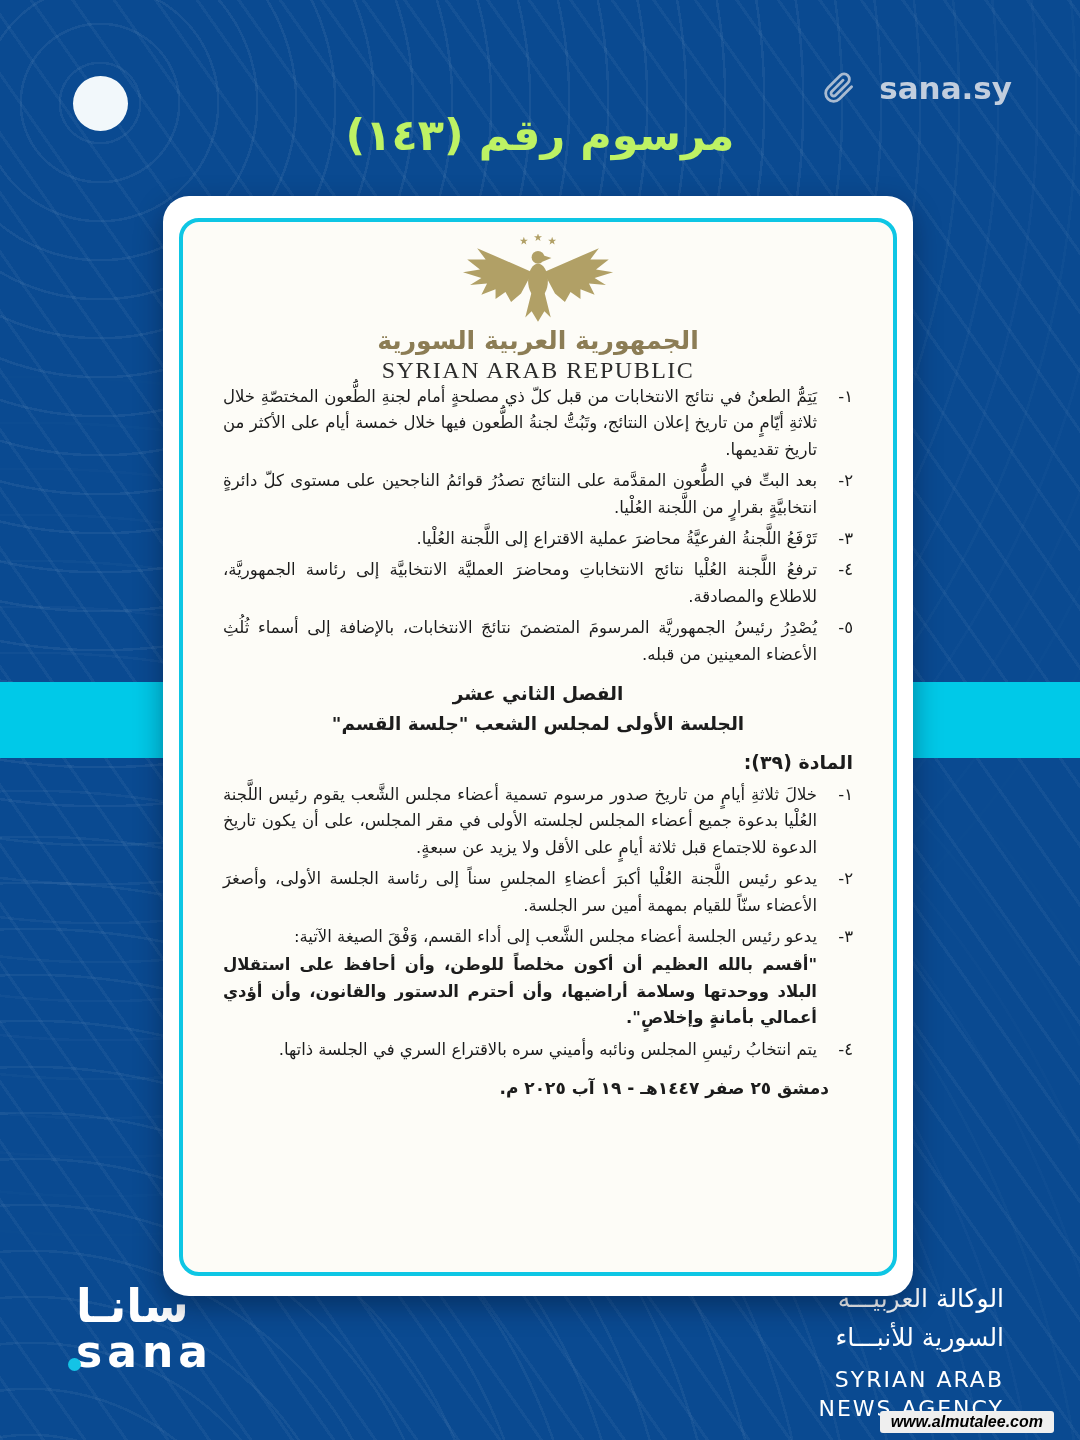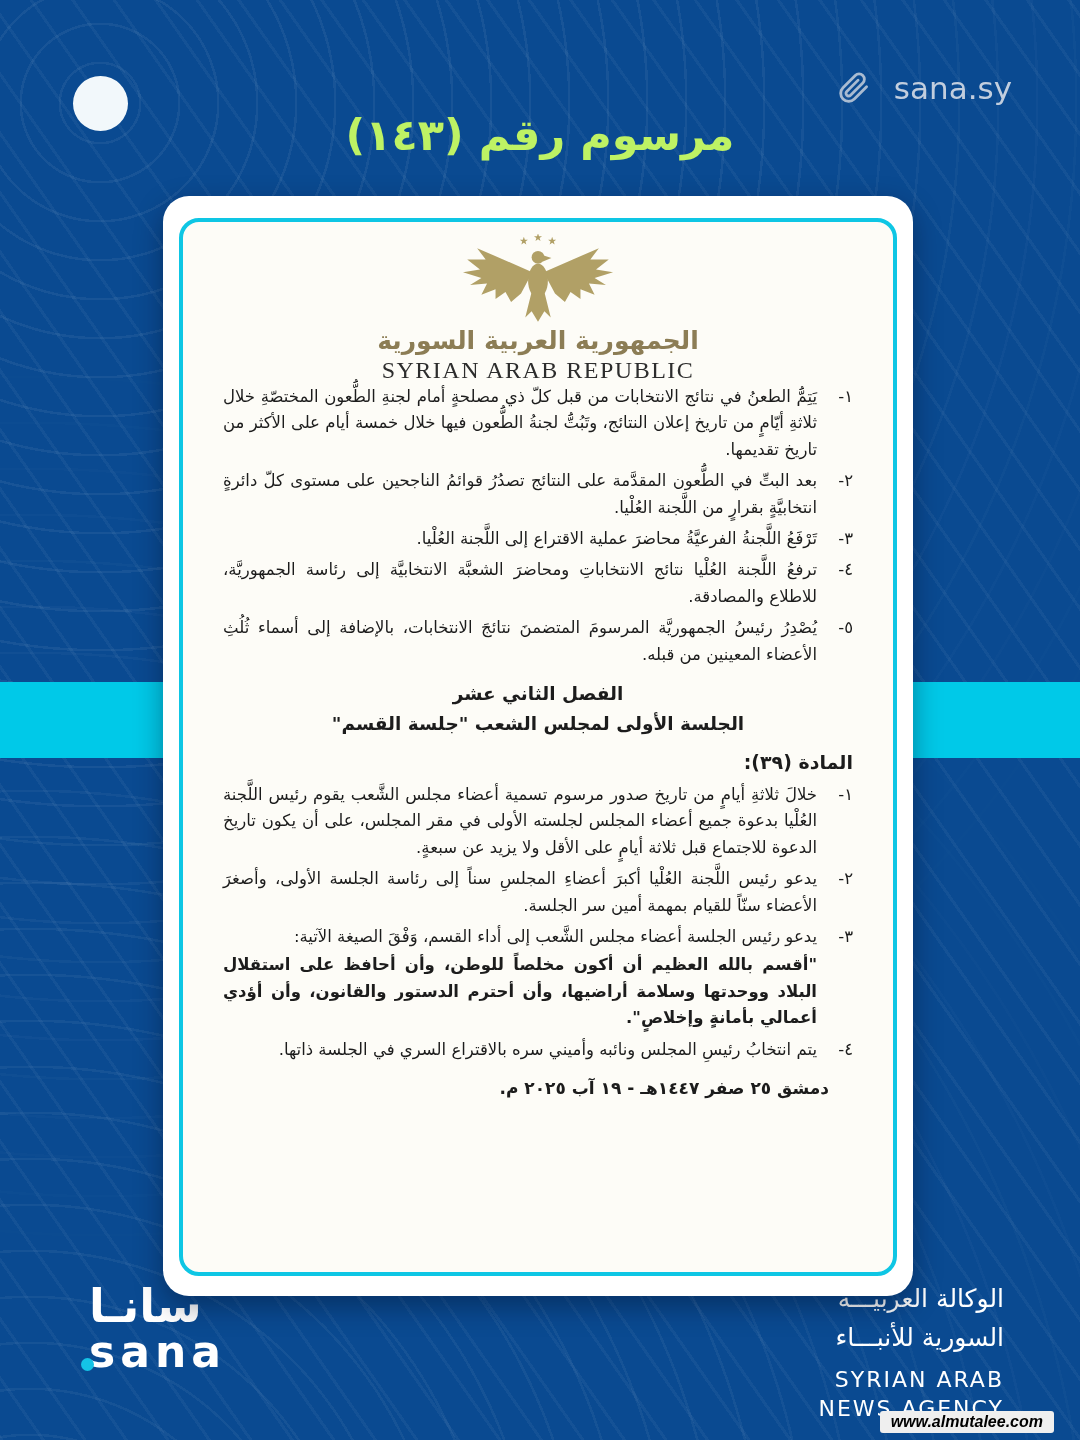--- a/index.html
+++ b/index.html
@@ -37,7 +37,7 @@
   .site {
     position:absolute; top:70px; right:68px;
     display:flex; align-items:center; gap:24px;
-    color:#c2cede; font-size:31px;
+    color:#c2cede; font-size:31px;font-weight:bold;
   }
   .main-title {
     position:absolute; top:110px; left:0; right:0;

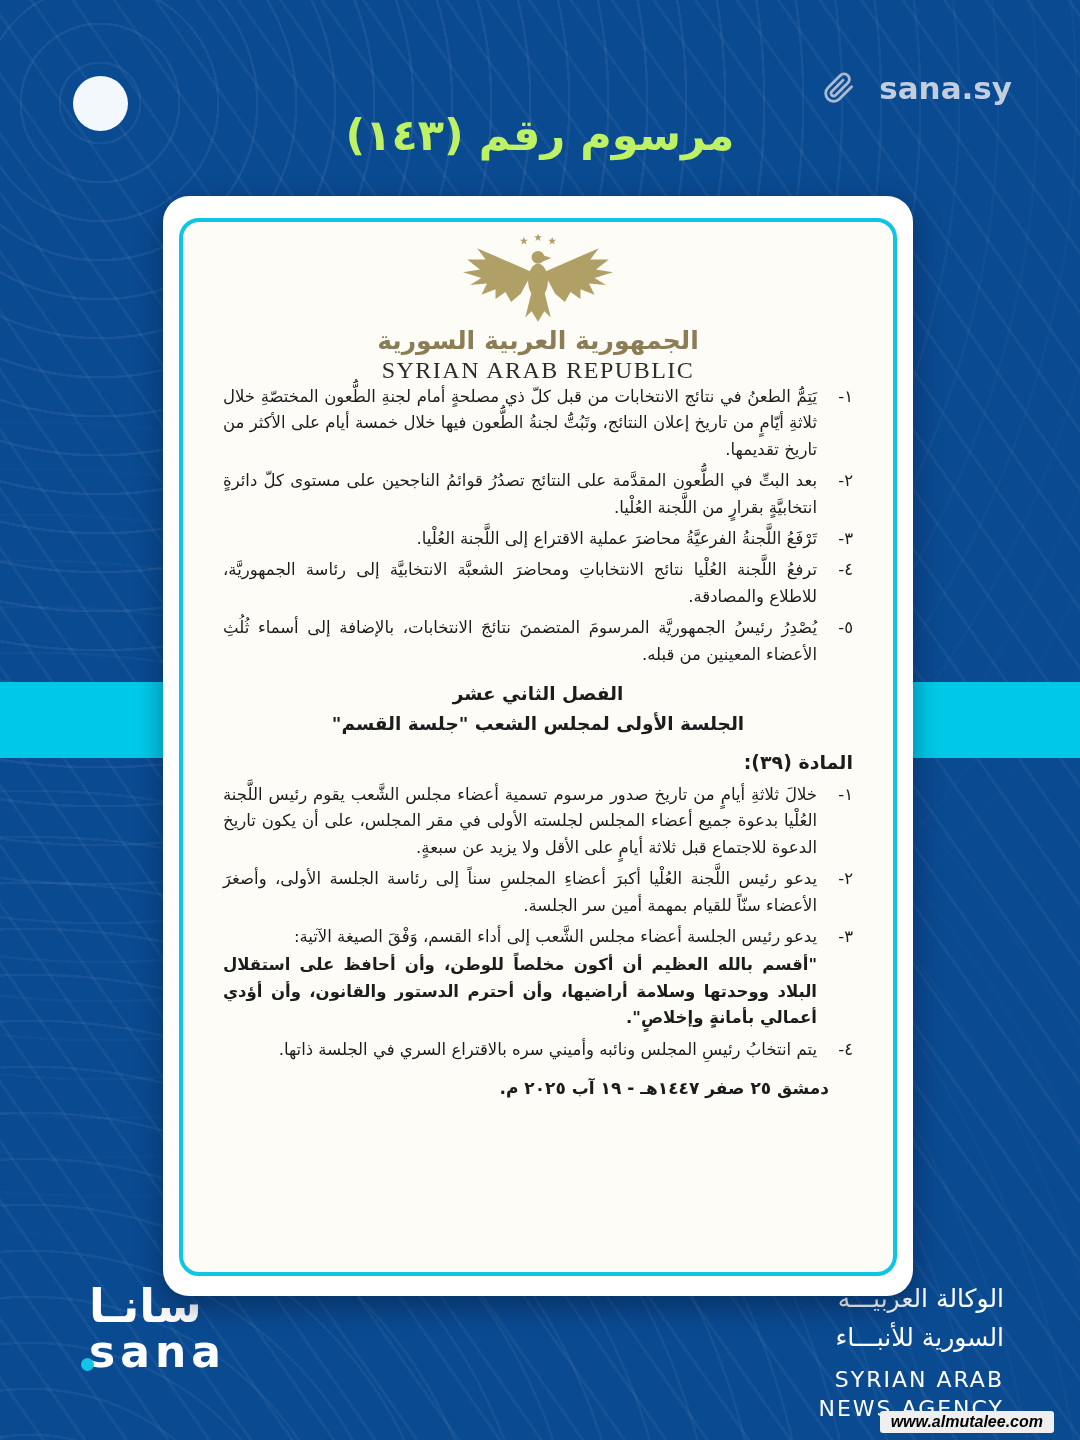--- a/index.html
+++ b/index.html
@@ -145,7 +145,7 @@
       </div>
       <div class="item">
         <span class="num">٤-</span>
-        <span class="txt">ترفعُ اللَّجنة العُلْيا نتائج الانتخاباتِ ومحاضرَ الشعبَّة الانتخابيَّة إلى رئاسة الجمهوريَّة، للاطلاع والمصادقة.</span>
+        <span class="txt">ترفعُ اللَّجنة العُلْيا نتائج الانتخاباتِ ومحاضرَ العمليَّة الانتخابيَّة إلى رئاسة الجمهوريَّة، للاطلاع والمصادقة.</span>
       </div>
       <div class="item">
         <span class="num">٥-</span>

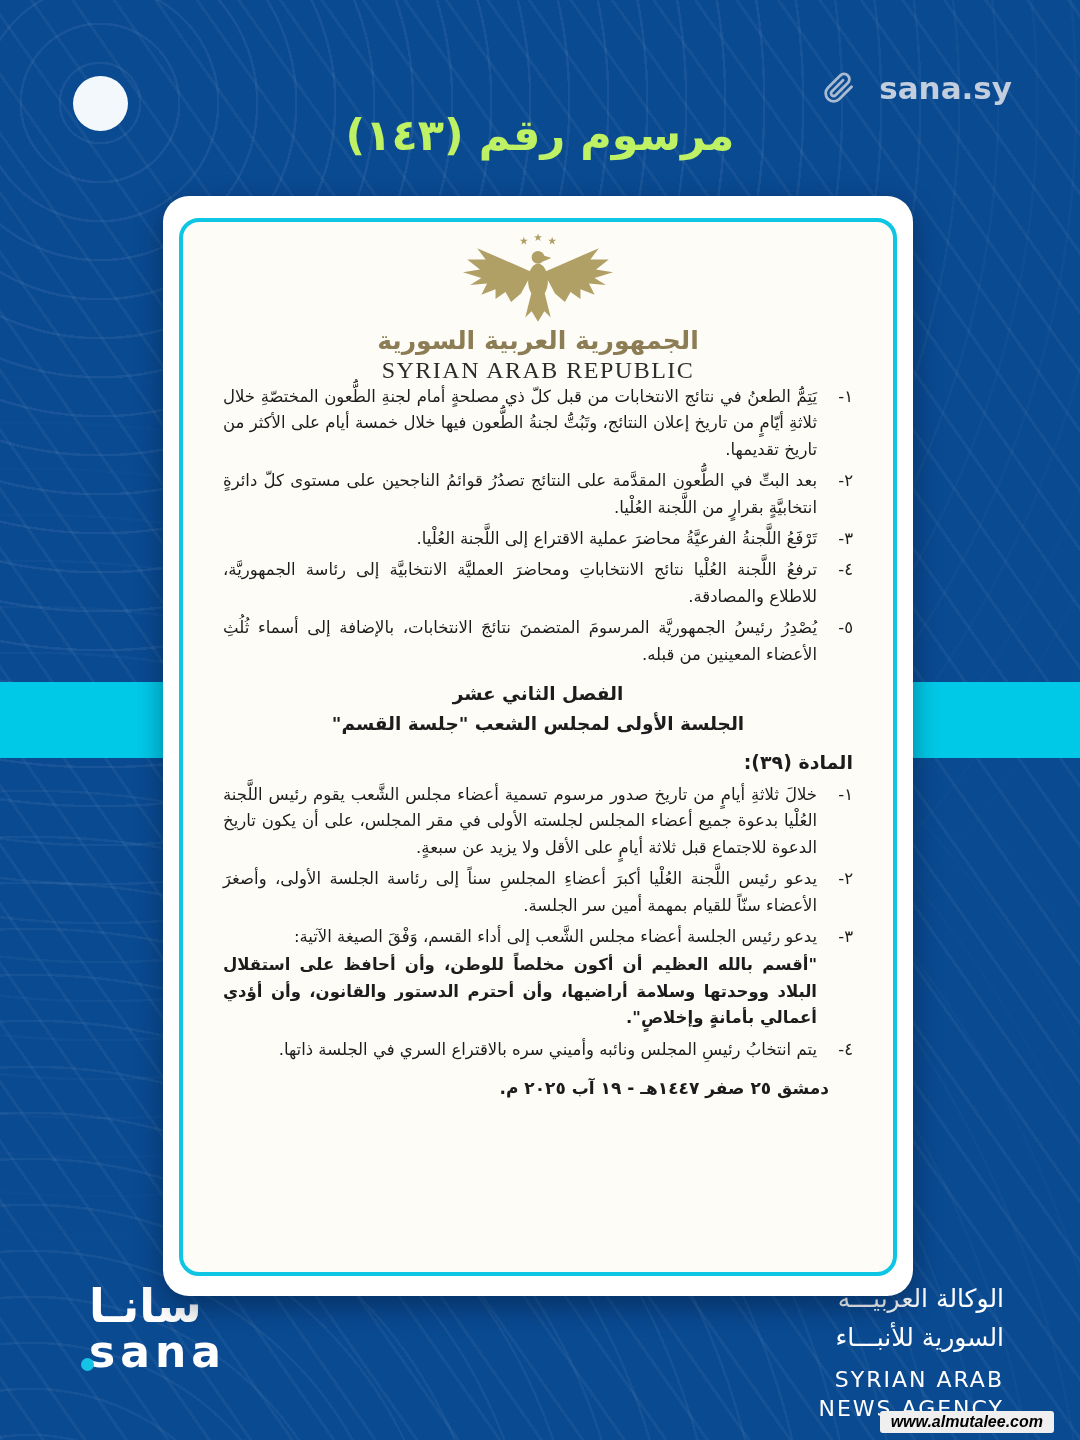--- a/index.html
+++ b/index.html
@@ -75,7 +75,7 @@
   .chapter { text-align:center; font-weight:bold; font-size:18.5px; line-height:1.6; margin:11px 0 9px; }
   .dateline { font-weight:bold; font-size:17px; margin:15px 24px 0 0;text-align:right; }
   
-  .logo { position:absolute; left:76px; top:1282px; color:#fff;margin-left:13px; }
+  .logo { position:absolute; left:76px; top:1282px; color:#fff; }
   .logo-ar { font-size:46px; font-weight:bold; letter-spacing:3px; line-height:1.05; }
   .logo-en { position:relative; font-size:44px; font-weight:bold; letter-spacing:5px; line-height:1.0; }
   .logo-dot { position:absolute; left:-8px; bottom:3px; width:13px; height:13px; border-radius:50%; background:#14c3e6; }

